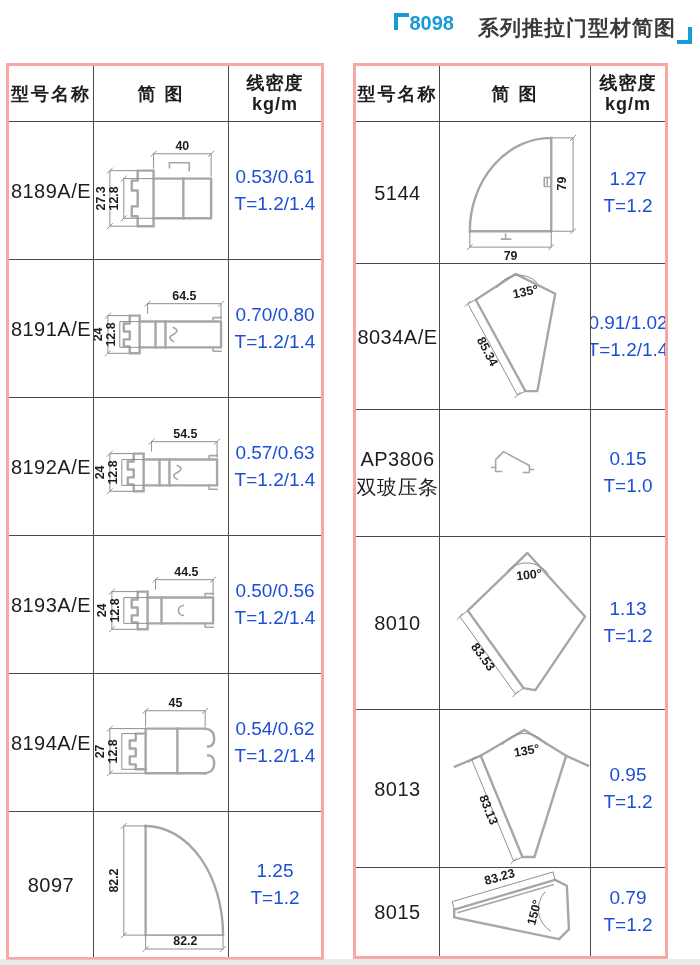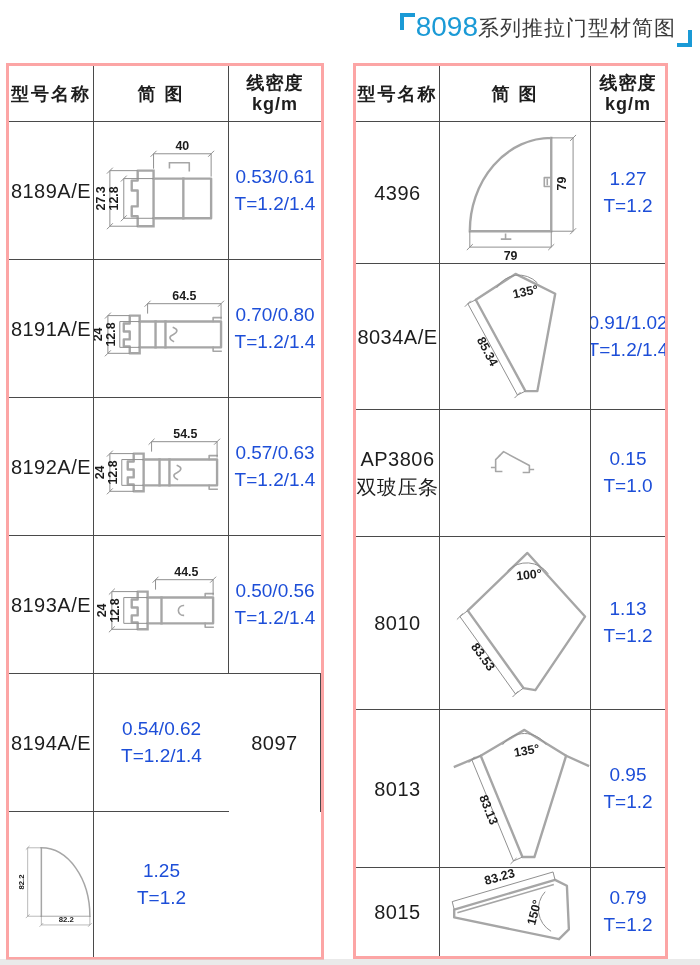--- a/index.html
+++ b/index.html
@@ -8,7 +8,7 @@
   
   #title{position:absolute;top:13px;right:8px;display:flex;align-items:flex-start;}
   .bracket-tl{width:11px;height:13px;border-left:4px solid #1a9ad6;border-top:4px solid #1a9ad6;margin-right:1px;}
-  .title-series{color:#1a9ad6;font-size:28px;font-weight:normal;line-height:1;letter-spacing:0px;}
+  .title-series{color:#1a9ad6;font-size:20px;font-weight:bold;line-height:1;letter-spacing:0px;}
   .title-rest{color:#3a3a3a;font-size:21px;font-weight:normal;line-height:1;padding-top:4px;letter-spacing:1px;}
   .bracket-br{width:11px;height:13px;border-right:4px solid #1a9ad6;border-bottom:4px solid #1a9ad6;align-self:flex-end;margin-left:1px;margin-bottom:-6px;}
   

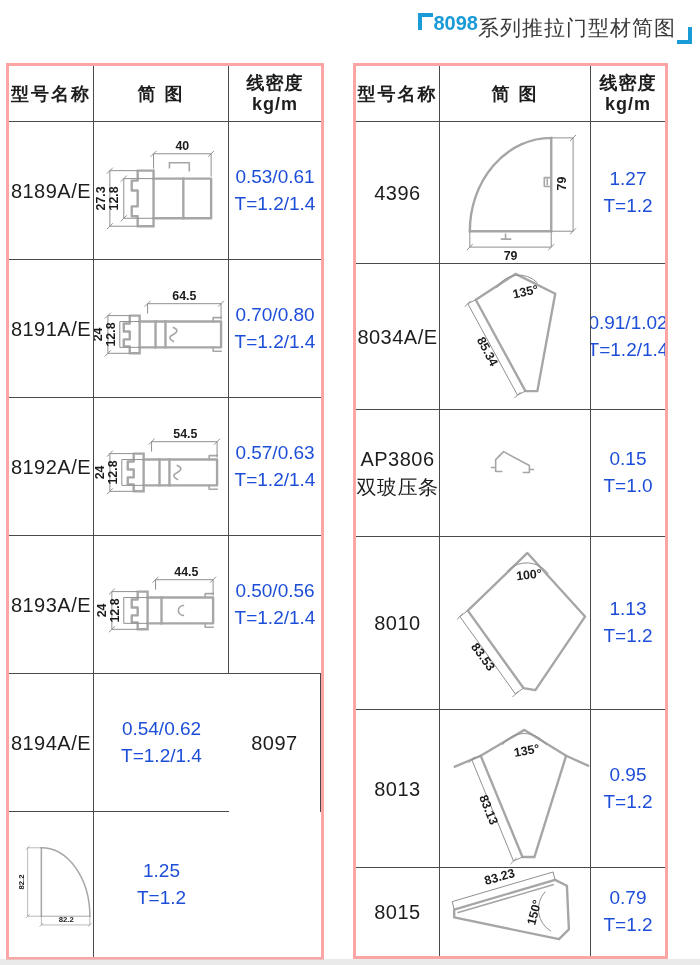--- a/index.html
+++ b/index.html
@@ -9,7 +9,7 @@
   #title{position:absolute;top:13px;right:8px;display:flex;align-items:flex-start;}
   .bracket-tl{width:11px;height:13px;border-left:4px solid #1a9ad6;border-top:4px solid #1a9ad6;margin-right:1px;}
   .title-series{color:#1a9ad6;font-size:20px;font-weight:bold;line-height:1;letter-spacing:0px;}
-  .title-rest{color:#3a3a3a;font-size:21px;font-weight:normal;line-height:1;padding-top:4px;letter-spacing:1px;}
+  .title-rest{color:#3a3a3a;font-size:21px;font-weight:bold;line-height:1;padding-top:4px;letter-spacing:1px;margin-left:24px;}
   .bracket-br{width:11px;height:13px;border-right:4px solid #1a9ad6;border-bottom:4px solid #1a9ad6;align-self:flex-end;margin-left:1px;margin-bottom:-6px;}
   
   .ptable{position:absolute;display:grid;border:3px solid #fca5a5;background:#fff;}

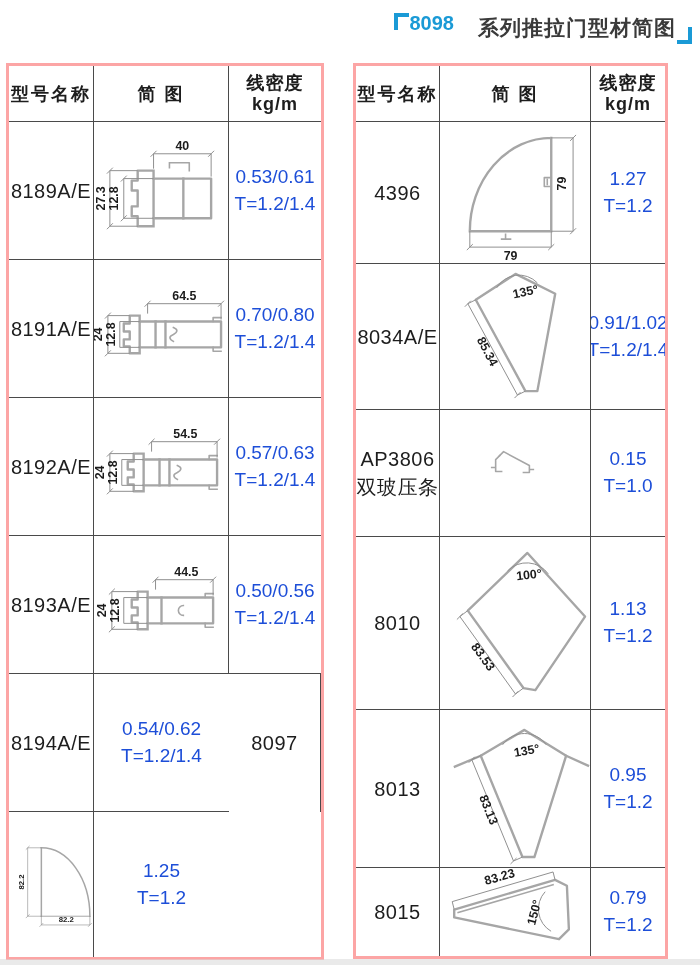--- a/index.html
+++ b/index.html
@@ -202,7 +202,7 @@
   </div>
 
   <div class="cell model">
-      <span>4396</span>
+      <span>5144</span>
     </div>
   <div class="cell diag">
     <svg viewBox="0 0 151 142">

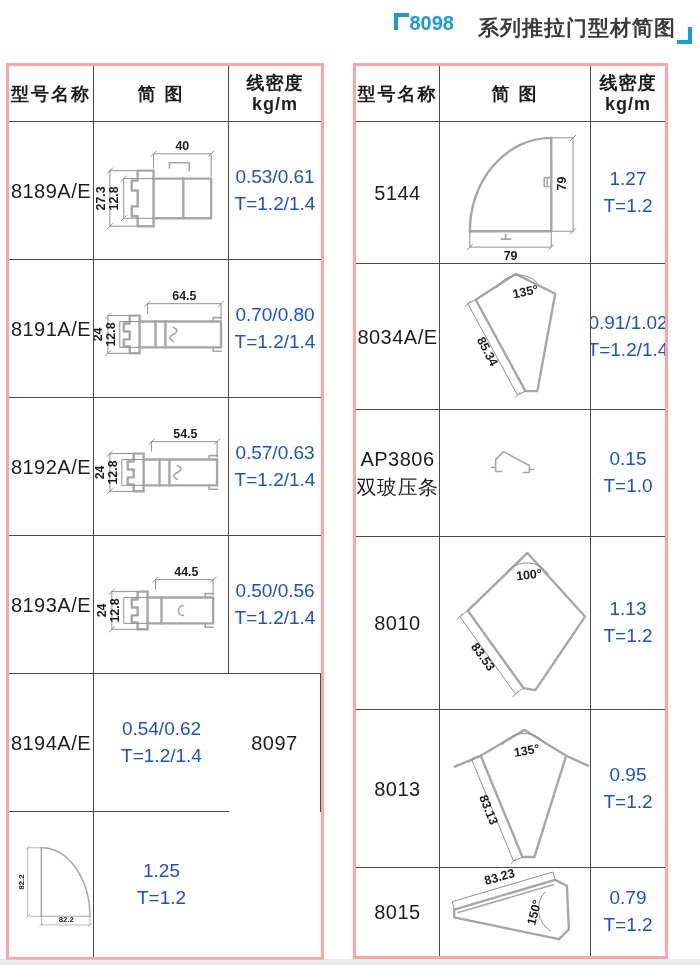--- a/index.html
+++ b/index.html
@@ -163,6 +163,24 @@
   <div class="cell model">
       <span>8194A/E</span>
     </div>
+  <div class="cell diag">
+    <svg viewBox="0 0 135 138">
+      <g>
+        <path class="p" d="M112,55 H52 V100 H112"></path>
+        <path class="p" d="M84,55 V100"></path>
+        <path class="p" d="M112,55 q10,1 9,12 q-1,6 -6,6 M112,100 q10,-1 9,-12 q-1,-6 -6,-6"></path>
+        <path class="p" d="M52,60 H42 V67 H36 V75 H42 V83 H36 V91 H42 V96 H52"></path>
+      </g>
+      <g>
+        <path class="d" d="M52,53 V37 M112,53 V37 M52,37 H112 M49,40 L55,34 M109,40 L115,34"></path>
+        <path class="d" d="M52,55 H16 M52,100 H16 M16,55 V100 M13,58 L19,52 M13,103 L19,97"></path>
+        <path class="d" d="M42,60 H28 M42,96 H28 M28,60 V96"></path>
+      </g>
+      <text class="t" x="82" y="33">45</text>
+      <text class="t" x="10" y="78" transform="rotate(-90 10 78)">27</text>
+      <text class="t" x="23" y="78" transform="rotate(-90 23 78)">12.8</text>
+    </svg>
+  </div>
   <div class="cell dens lastcol">
     <span>0.54/0.62</span>
     <span>T=1.2/1.4</span>

